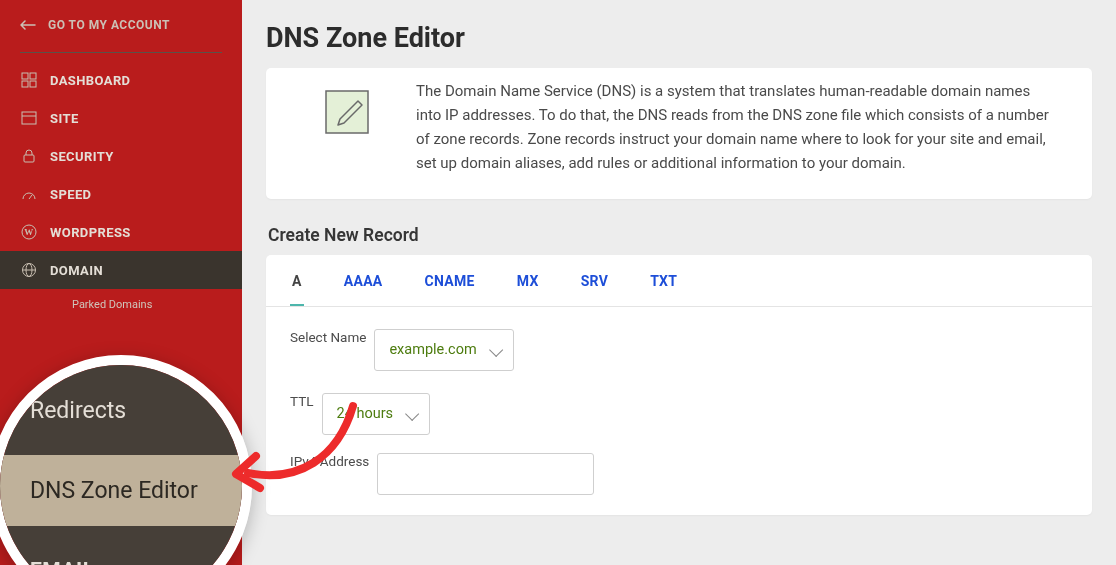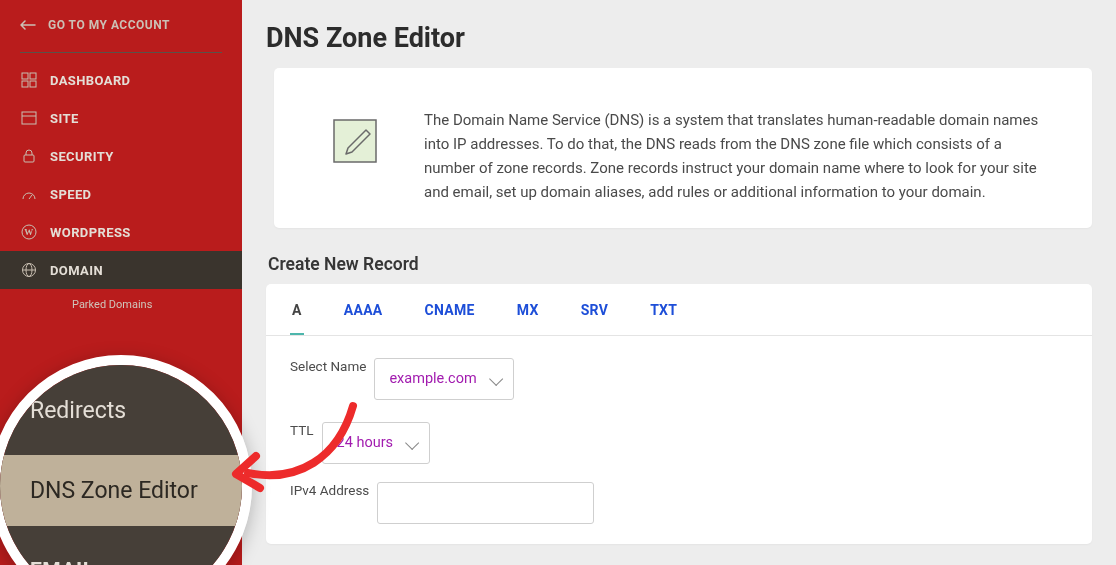--- a/index.html
+++ b/index.html
@@ -128,12 +128,11 @@
 .info-card {
   background: #fff;
   border-radius: 5px;
-  padding: 40px 36px 24px 24px;
+  padding: 11px 36px 24px 24px;
   display: flex;
   gap: 42px;
   align-items: flex-start;
   box-shadow: 0 1px 2px rgba(0,0,0,0.04);
-  margin-left: 8px;
 }
 .info-icon {
   flex-shrink: 0;

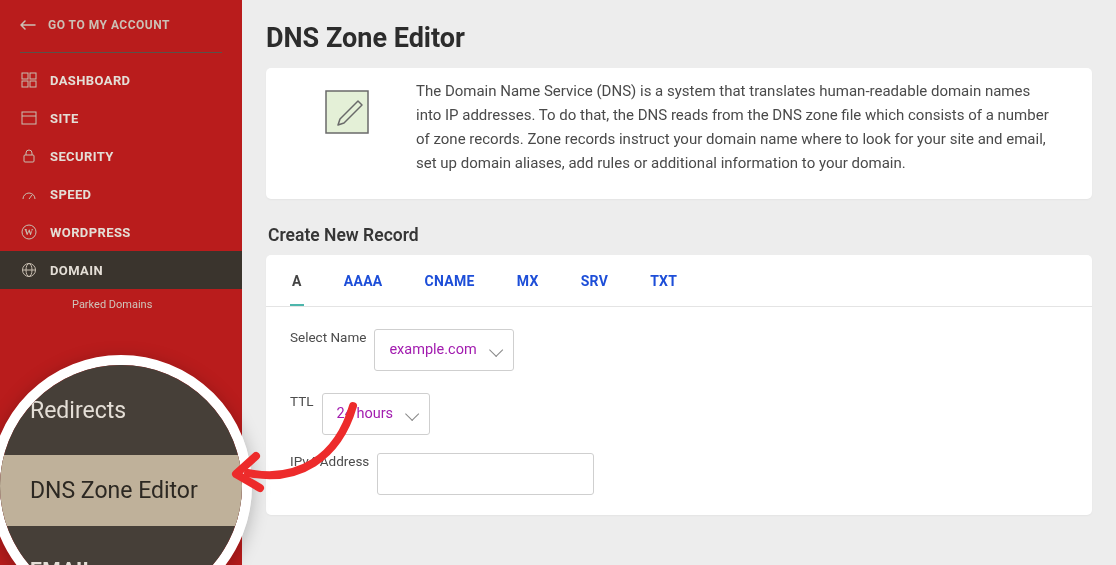--- a/index.html
+++ b/index.html
@@ -200,7 +200,7 @@
   display: flex;
   align-items: center;
   font-size: 14.5px;
-  color: #a21caf;
+  color: #4d7c0f;
   position: relative;
   cursor: pointer;
   background: #fff;

